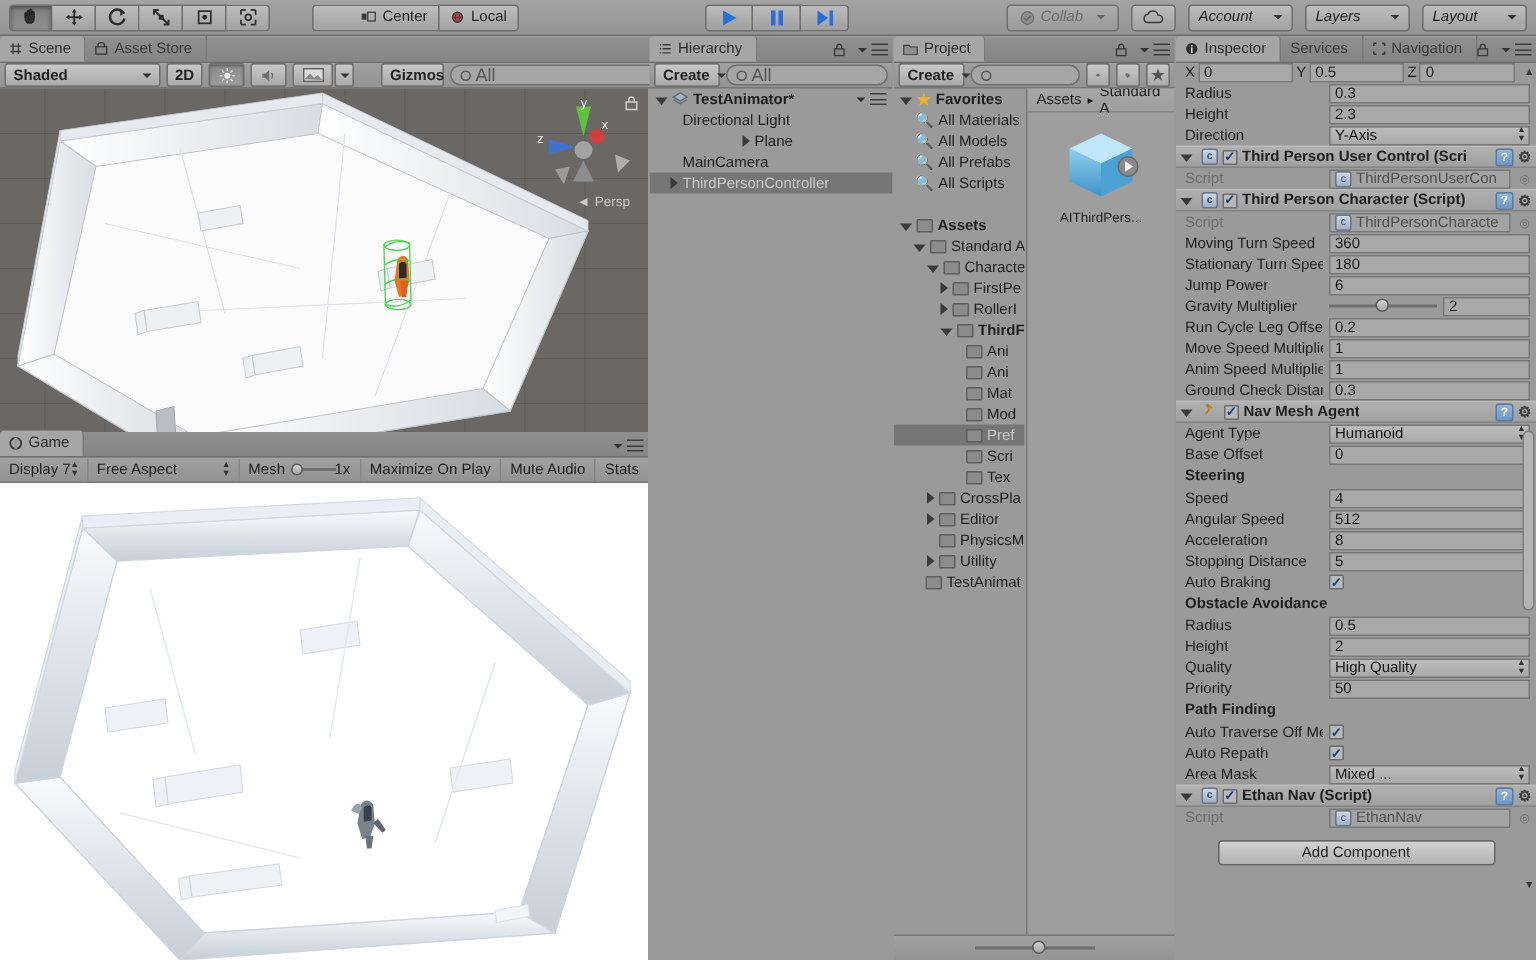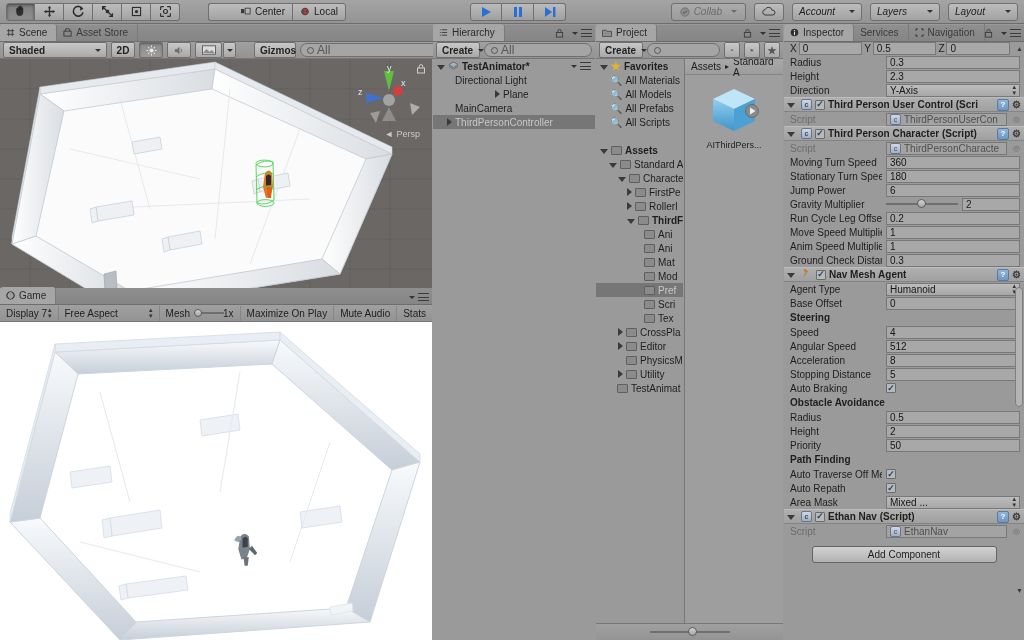--- a/index.html
+++ b/index.html
@@ -1013,6 +1013,13 @@
             <div class="field">2</div>
           </div>
           <div class="row">
+            <div class="lbl">Quality</div>
+            <div class="field popup">
+              <span>High Quality</span>
+              <span class="stepper">▴<br>▾</span>
+            </div>
+          </div>
+          <div class="row">
             <div class="lbl">Priority</div>
             <div class="field">50</div>
           </div>

